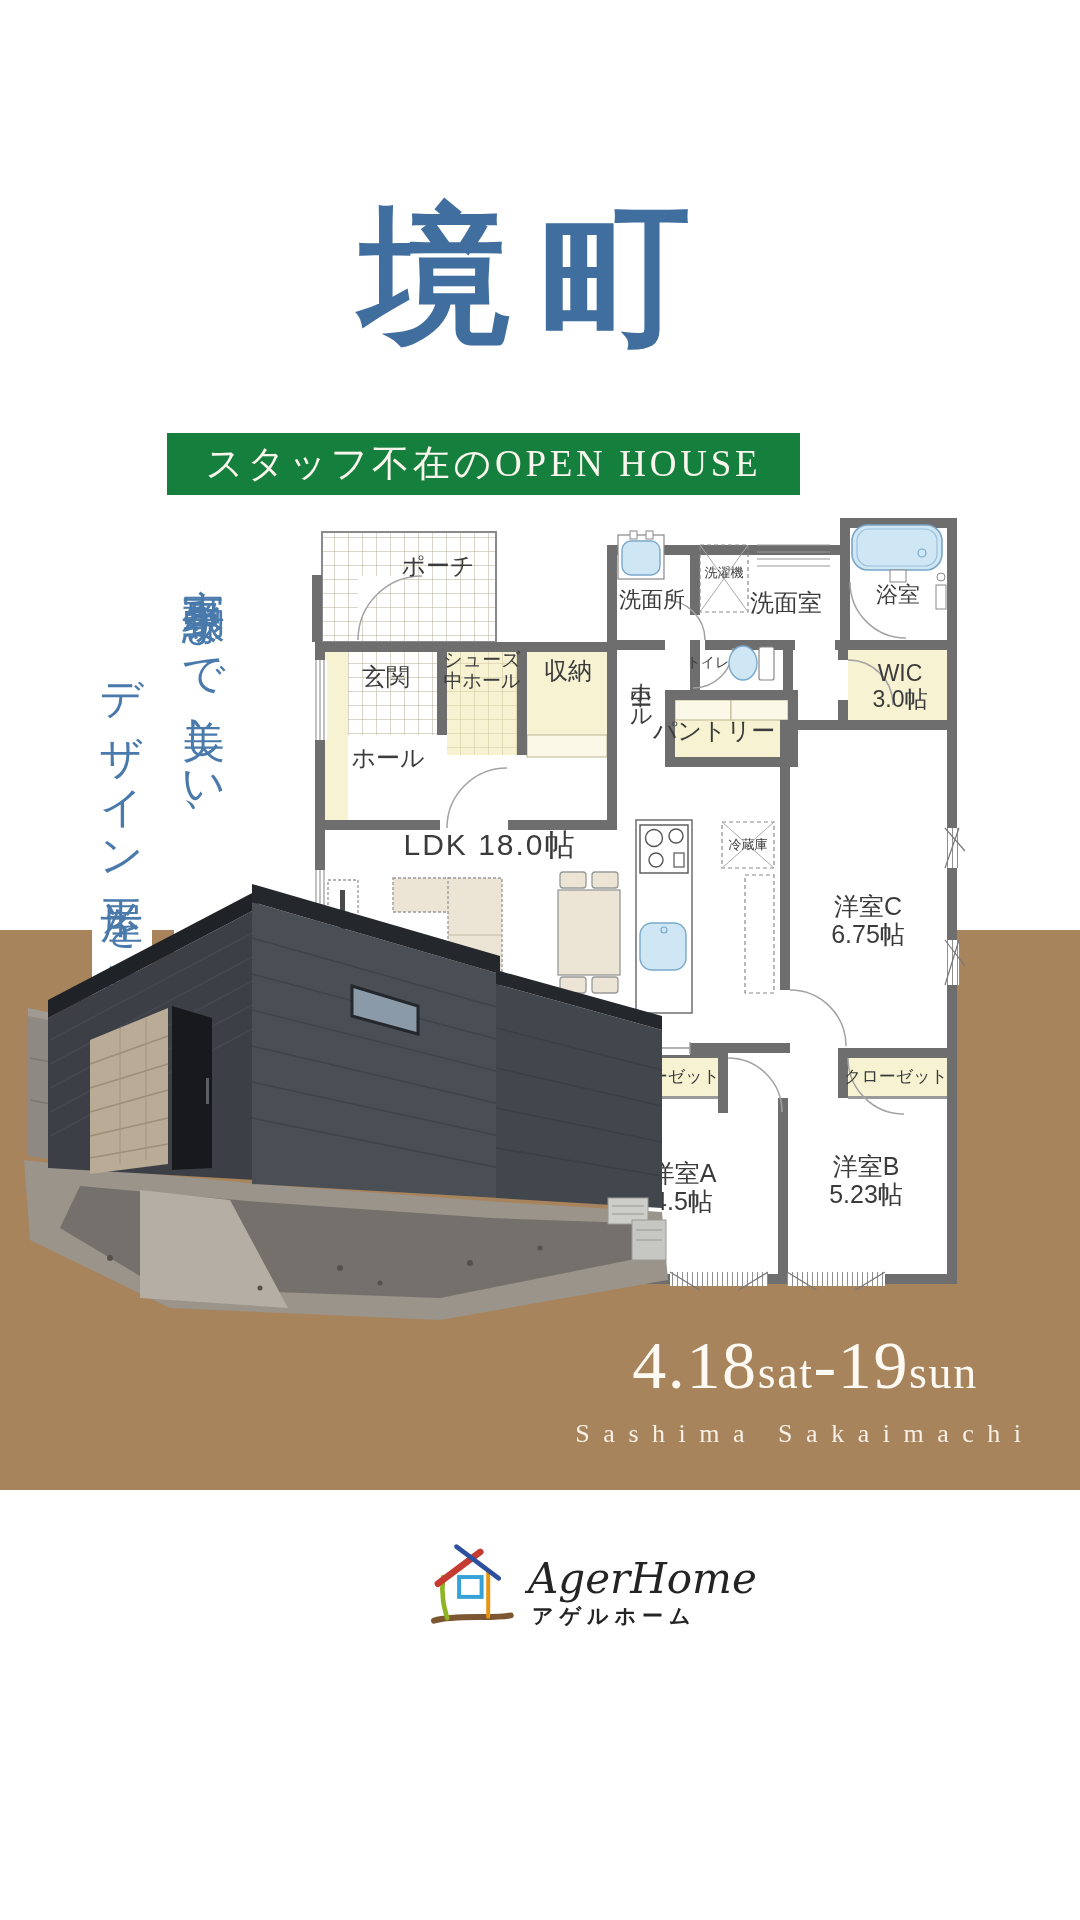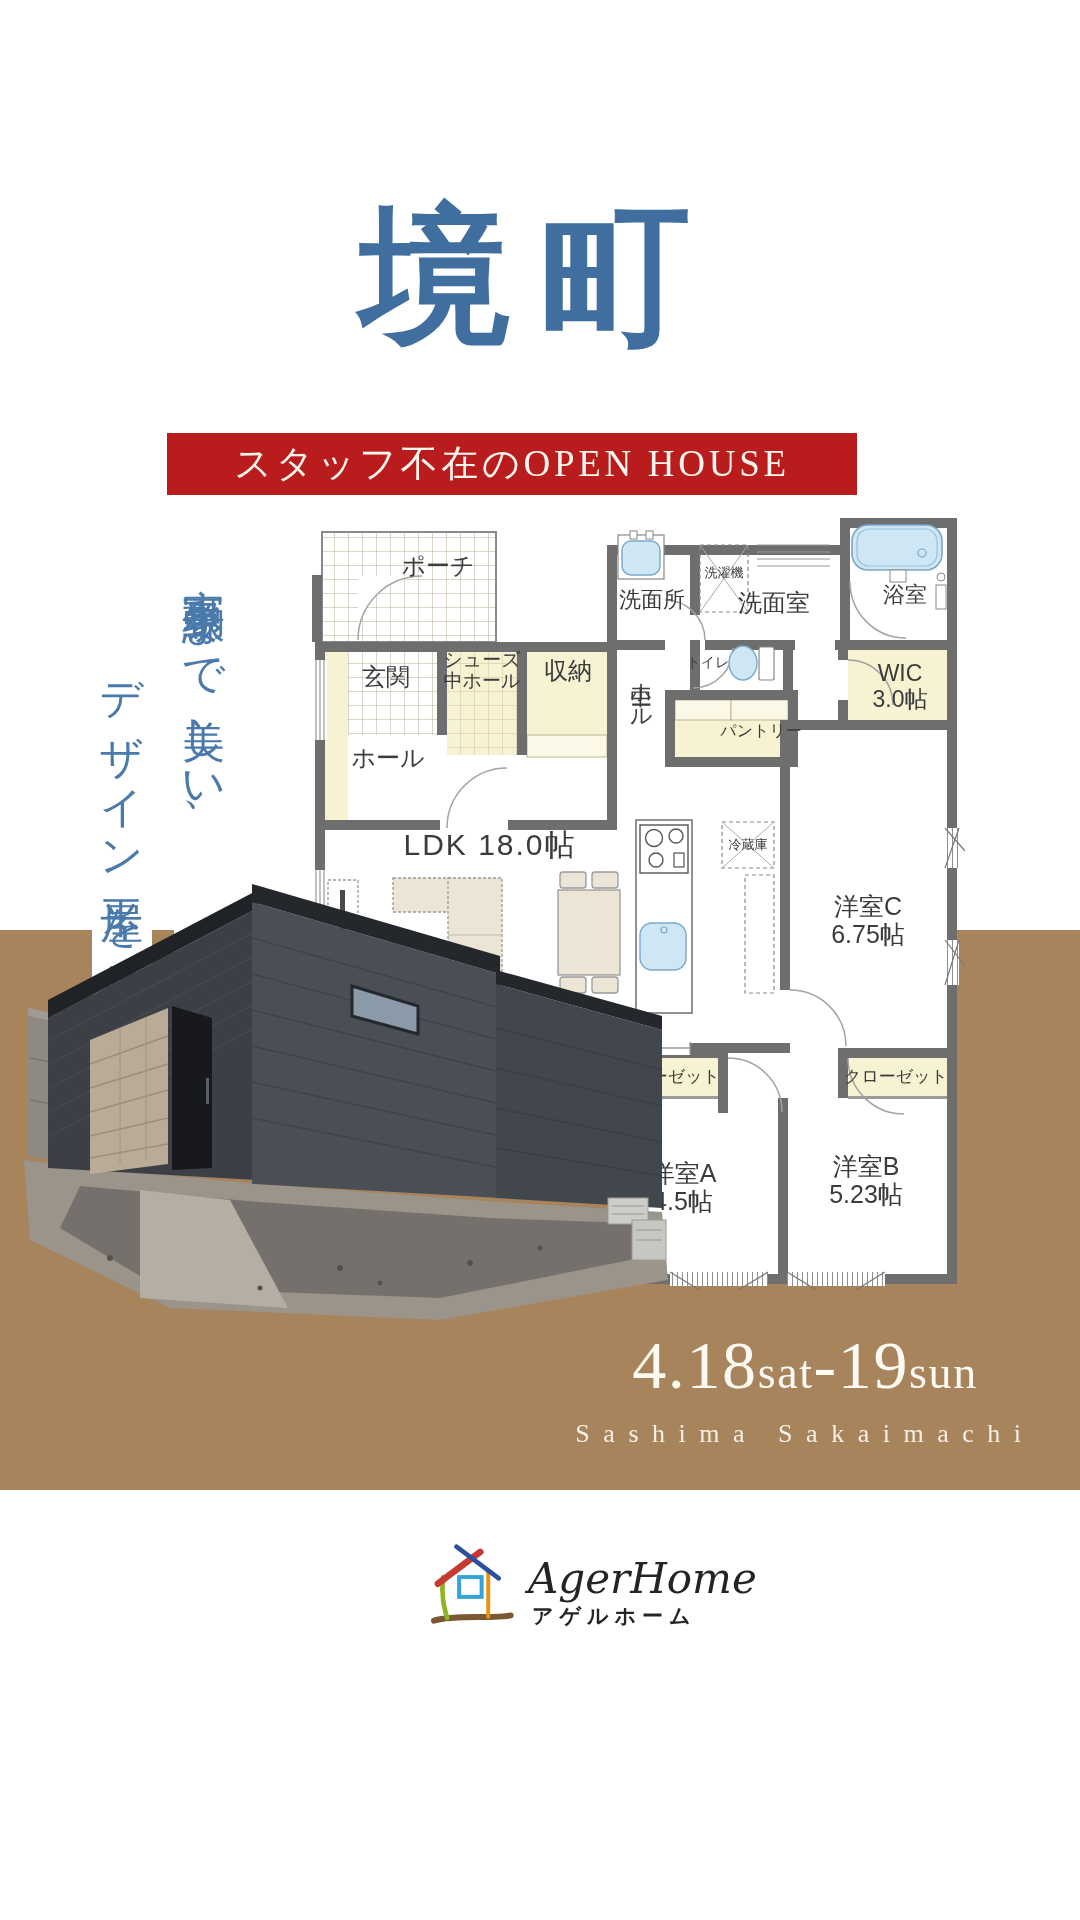--- a/index.html
+++ b/index.html
@@ -14,7 +14,7 @@
   .title-main{font-size:150px;letter-spacing:0.20em;font-weight:600;text-align:center;}
 
   
-  .banner{position:absolute;left:167px;top:433px;width:690px;height:62px;background:#b91c1c;
+  .banner{position:absolute;left:167px;top:433px;width:633px;height:62px;background:#15803d;
           display:flex;align-items:center;justify-content:center;}
   .banner span{color:#faf6ee;font-family:"Liberation Serif","DejaVu Serif",serif;
           font-size:37px;letter-spacing:0.10em;white-space:nowrap;}

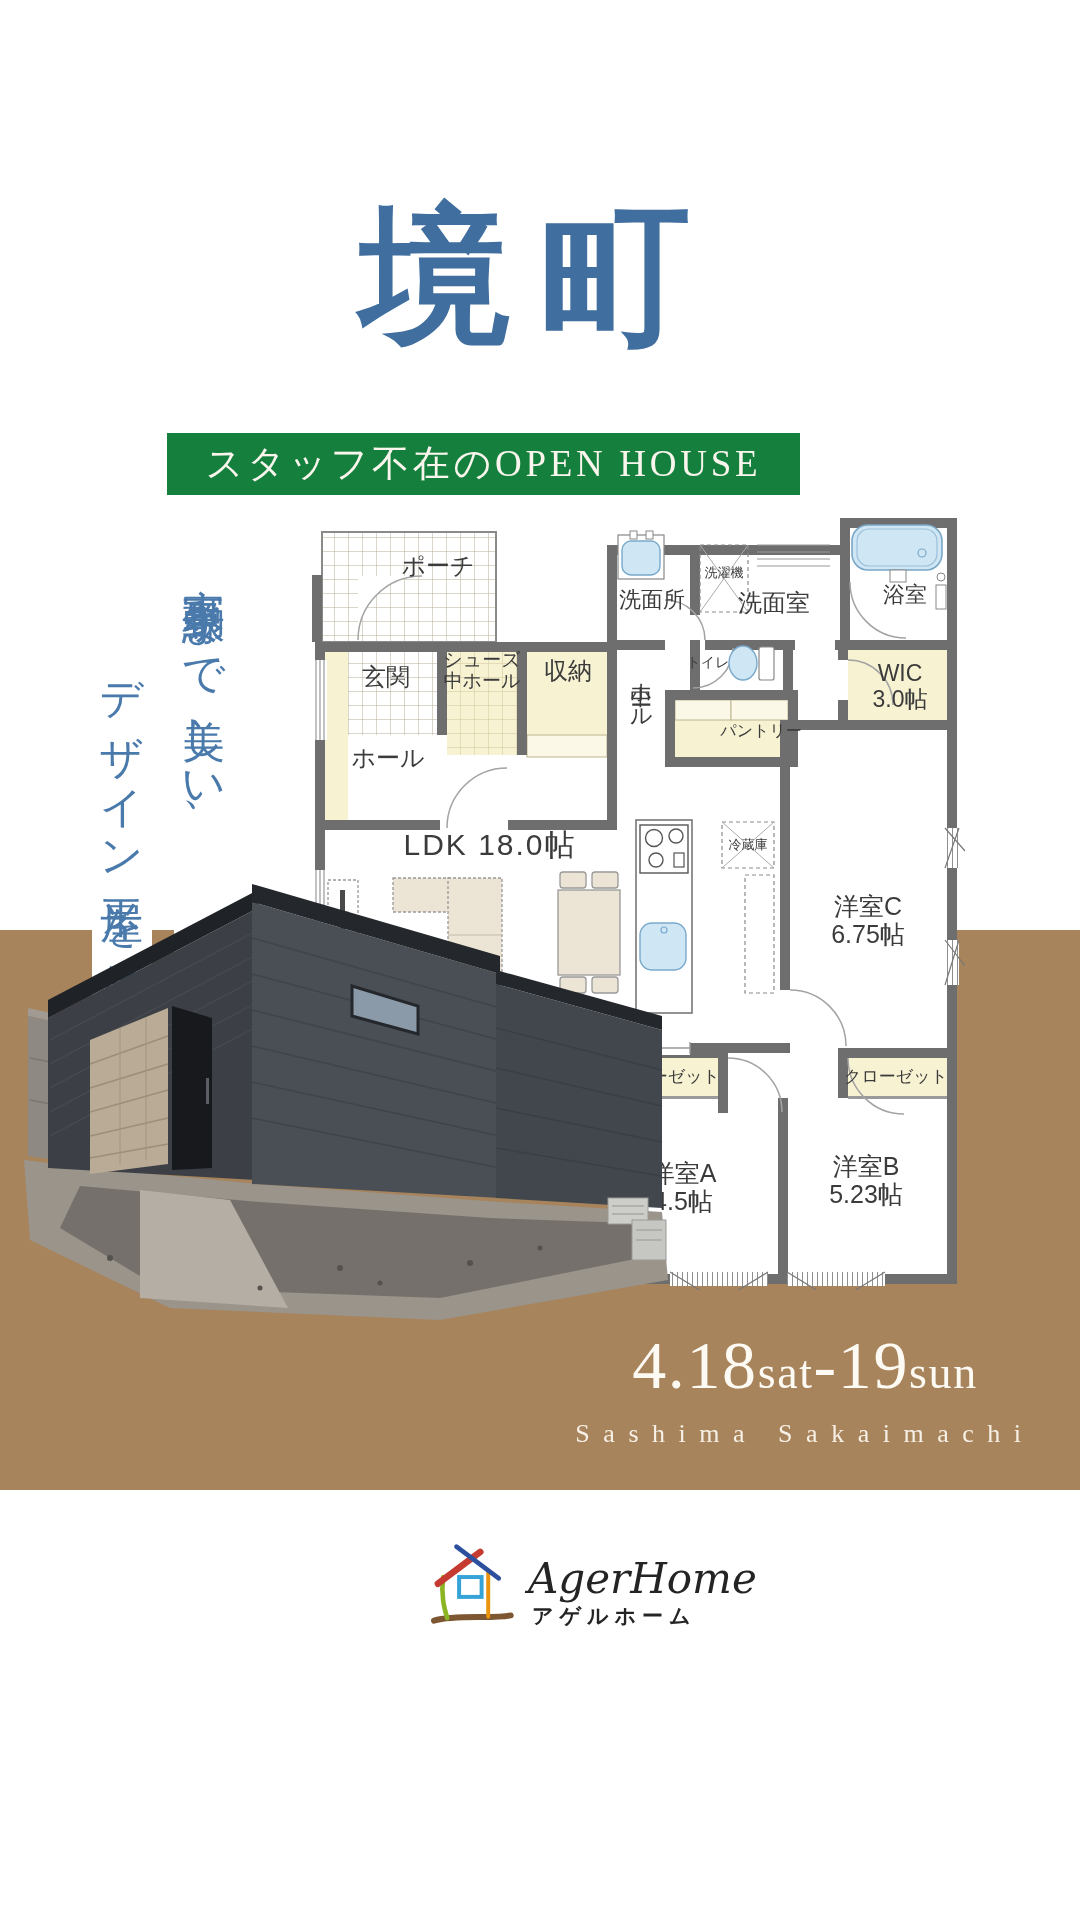--- a/index.html
+++ b/index.html
@@ -260,7 +260,7 @@
     <div class="plabel" style="left:138px;top:333px;">ホール</div>
     <div class="plabel" style="left:402px;top:175px;font-size:22px;">洗面所</div>
     <div class="plabel" style="left:474px;top:148px;font-size:13px;">洗濯機</div>
-    <div class="plabel" style="left:524px;top:178px;">洗面室</div>
+    <div class="plabel" style="left:536px;top:178px;">洗面室</div>
     <div class="plabel" style="left:648px;top:170px;font-size:22px;margin-left:7px;">浴室</div>
     <div class="plabel" style="left:458px;top:238px;font-size:14px;">トイレ</div>
     <div class="plabel v" style="left:391px;top:268px;font-size:22px;">中ホール</div>

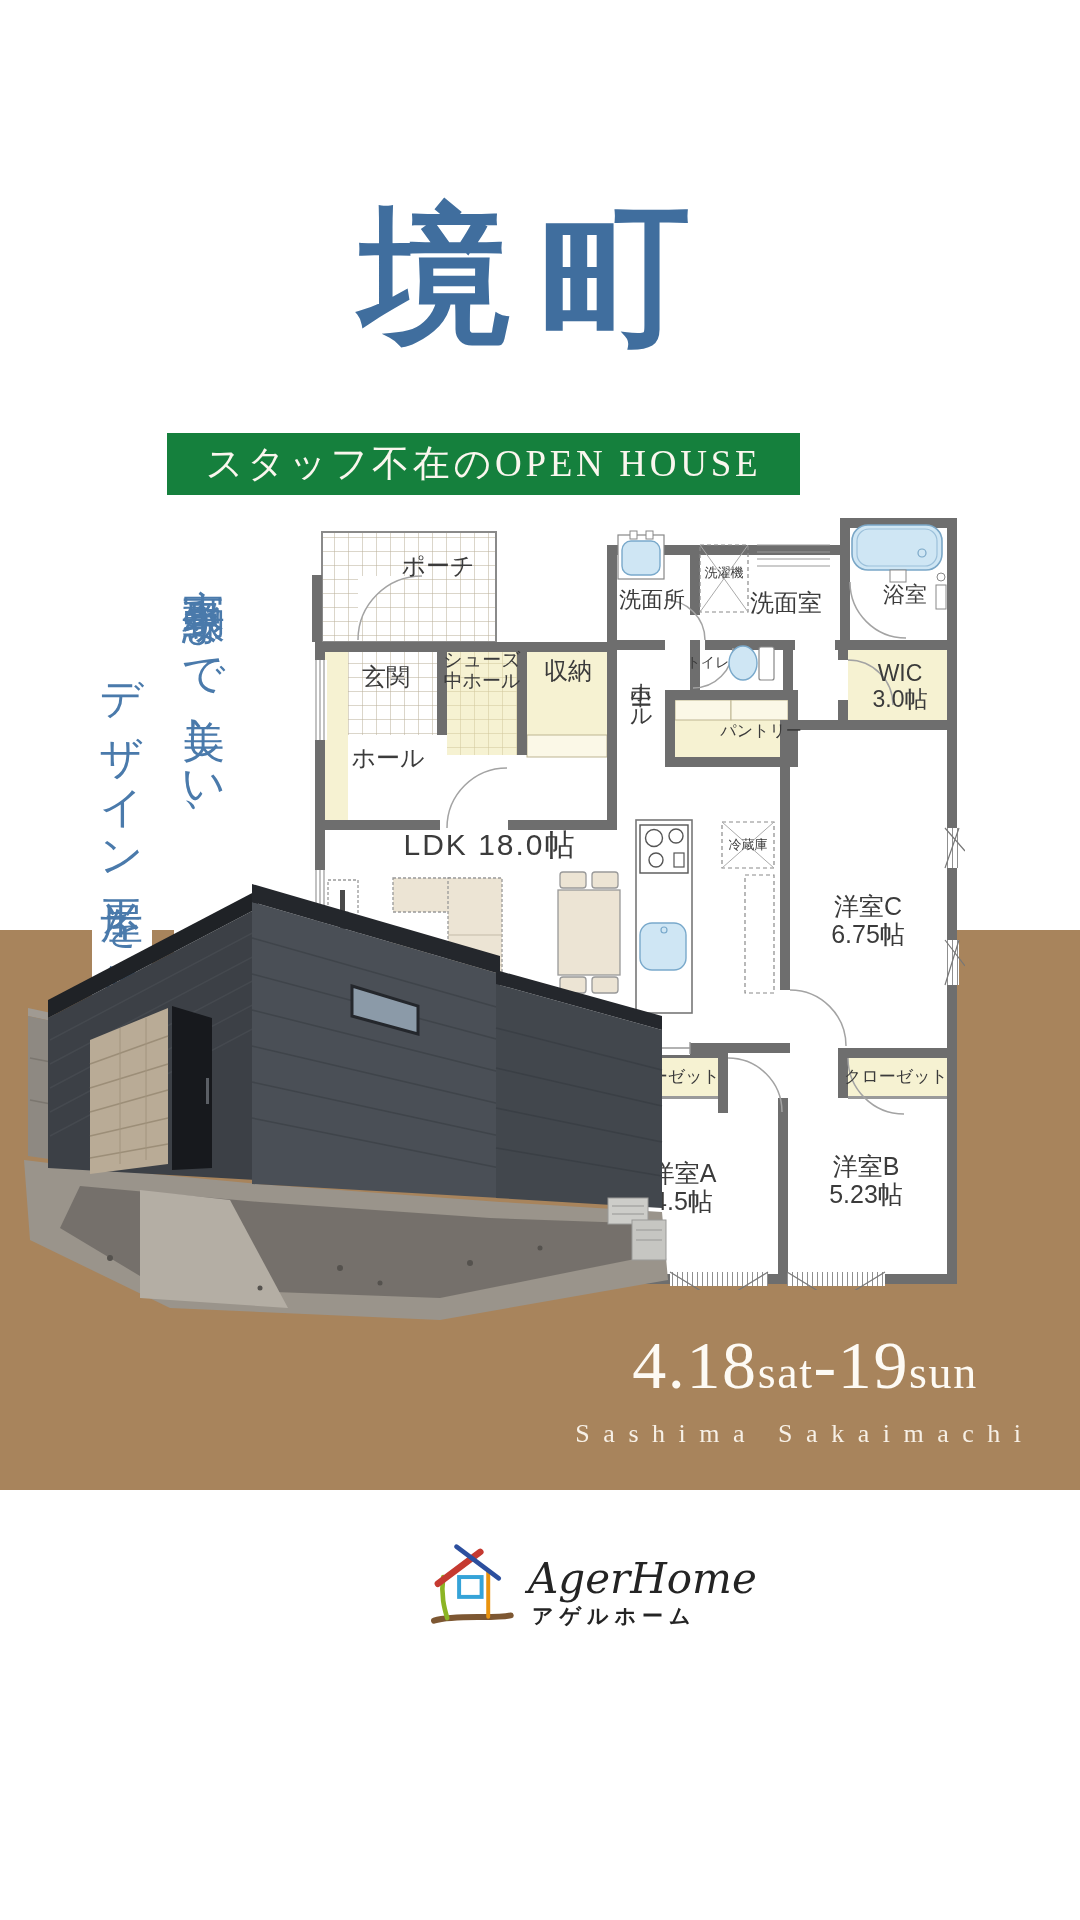--- a/index.html
+++ b/index.html
@@ -261,7 +261,7 @@
     <div class="plabel" style="left:402px;top:175px;font-size:22px;">洗面所</div>
     <div class="plabel" style="left:474px;top:148px;font-size:13px;">洗濯機</div>
     <div class="plabel" style="left:536px;top:178px;">洗面室</div>
-    <div class="plabel" style="left:648px;top:170px;font-size:22px;margin-left:7px;">浴室</div>
+    <div class="plabel" style="left:648px;top:170px;font-size:22px;">浴室</div>
     <div class="plabel" style="left:458px;top:238px;font-size:14px;">トイレ</div>
     <div class="plabel v" style="left:391px;top:268px;font-size:22px;">中ホール</div>
     <div class="plabel" style="left:464px;top:306px;font-size:16px;margin-left:47px;">パントリー</div>

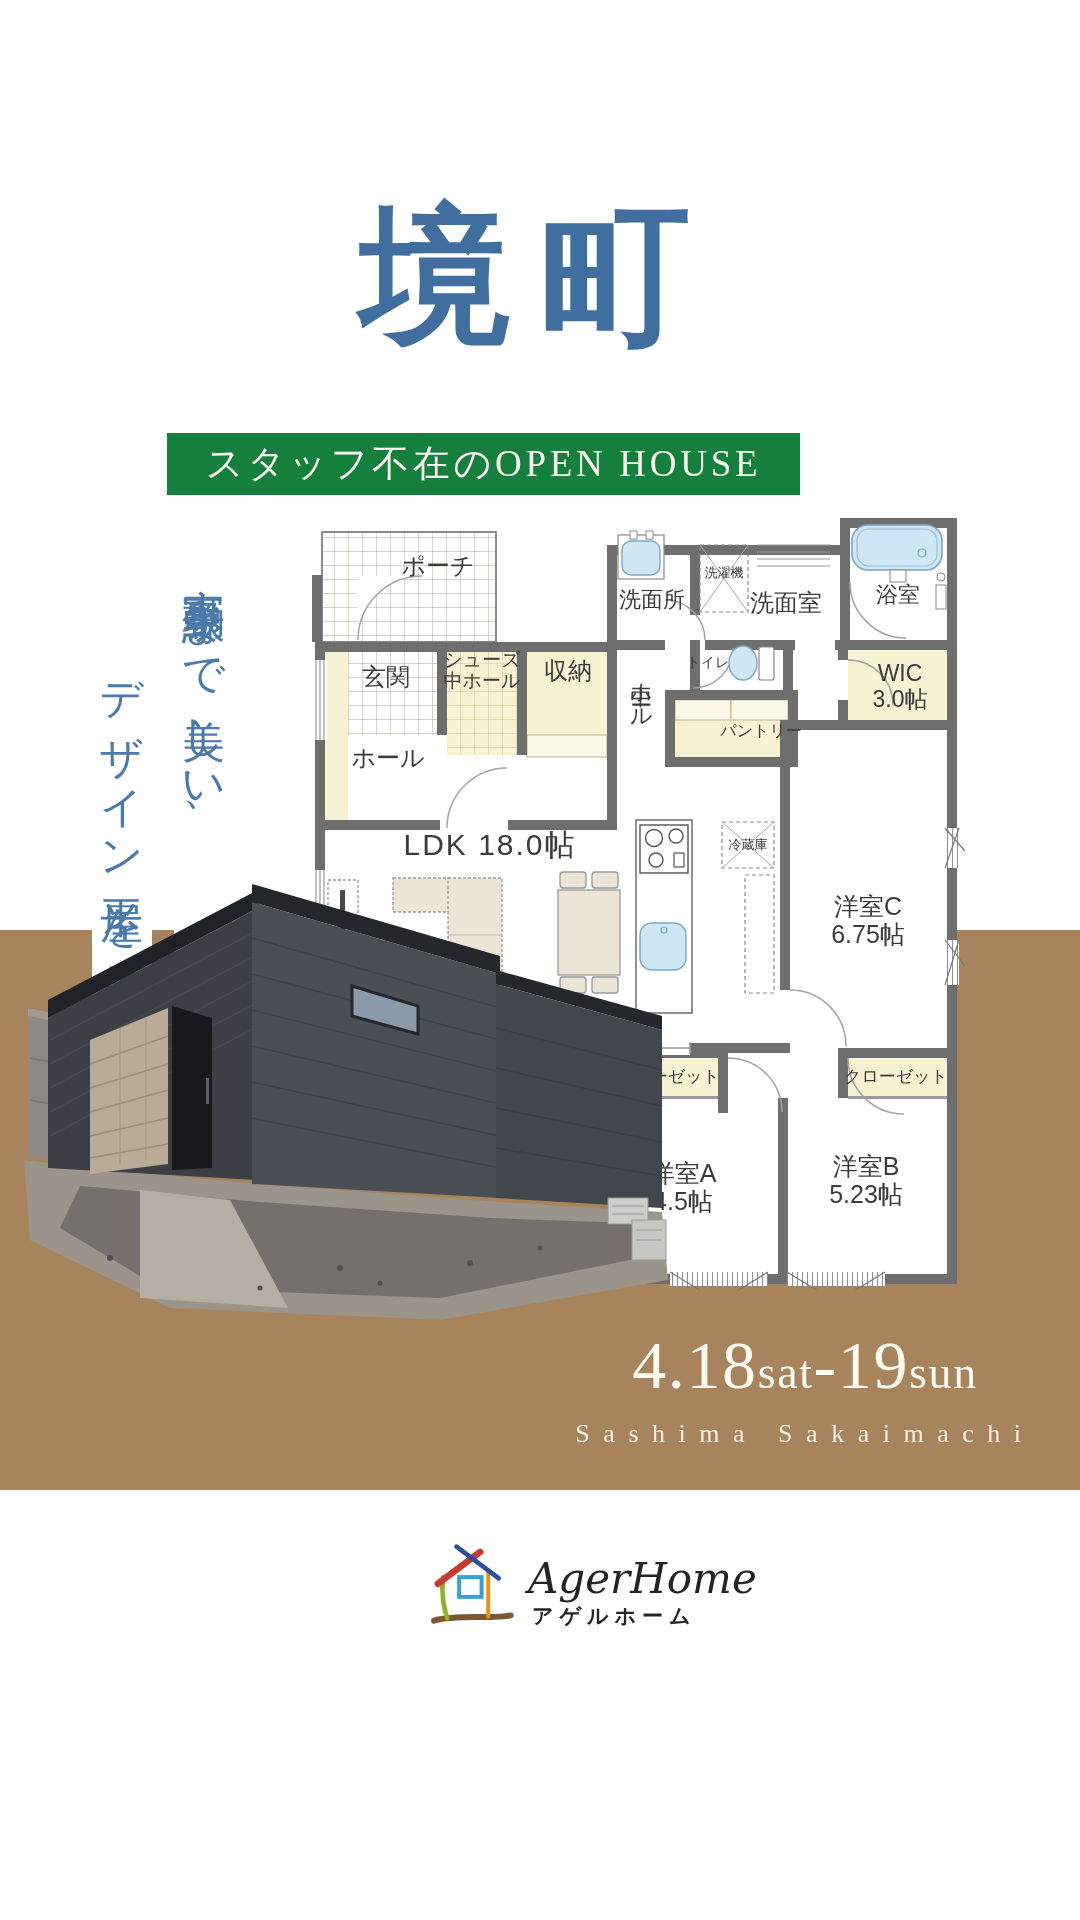--- a/index.html
+++ b/index.html
@@ -264,7 +264,7 @@
     <div class="plabel" style="left:648px;top:170px;font-size:22px;">浴室</div>
     <div class="plabel" style="left:458px;top:238px;font-size:14px;">トイレ</div>
     <div class="plabel v" style="left:391px;top:268px;font-size:22px;">中ホール</div>
-    <div class="plabel" style="left:464px;top:306px;font-size:16px;margin-left:47px;">パントリー</div>
+    <div class="plabel" style="left:464px;top:306px;font-size:24px;">パントリー</div>
     <div class="plabel" style="left:650px;top:262px;font-size:23px;">
       <div>WIC</div>
       <div>3.0帖</div>

